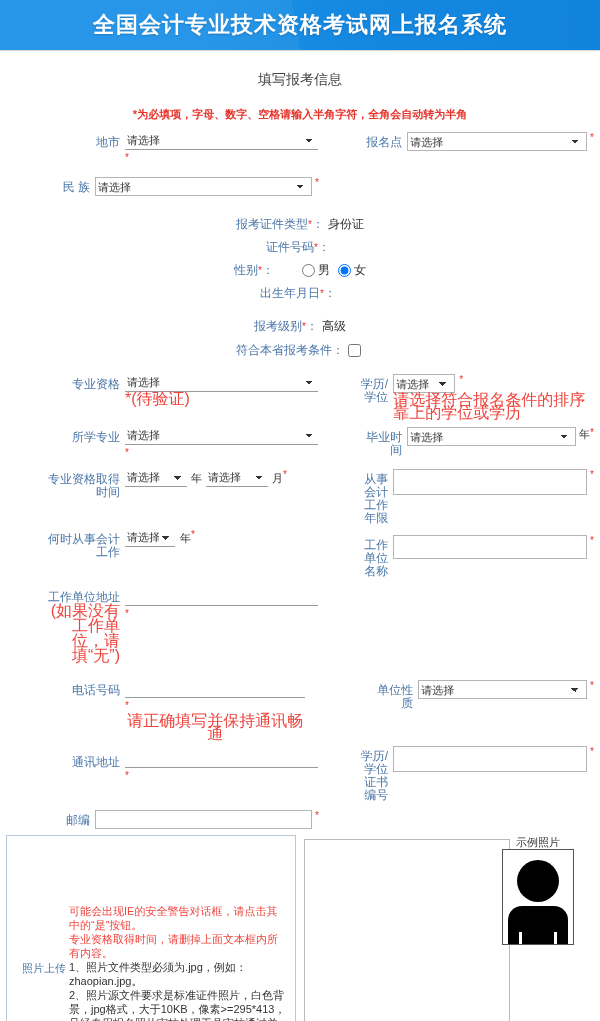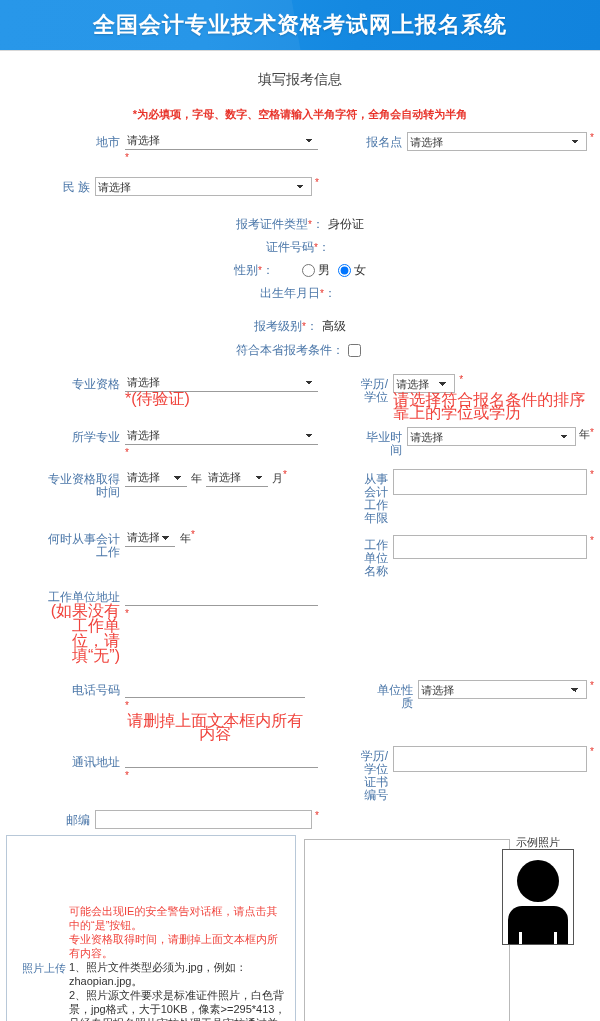--- a/index.html
+++ b/index.html
@@ -389,7 +389,7 @@
       <div class="fieldwrap">
         <input type="text" class="u" style="">
         <span class="star">*</span>
-        <span class="hint" style="text-align:center;margin-top:2px;">请删掉上面文本框内所有内容</span>
+        <span class="hint" style="text-align:center;margin-top:2px;">请正确填写并保持通讯畅通</span>
       </div>
     </div>
     <div class="cell right">

